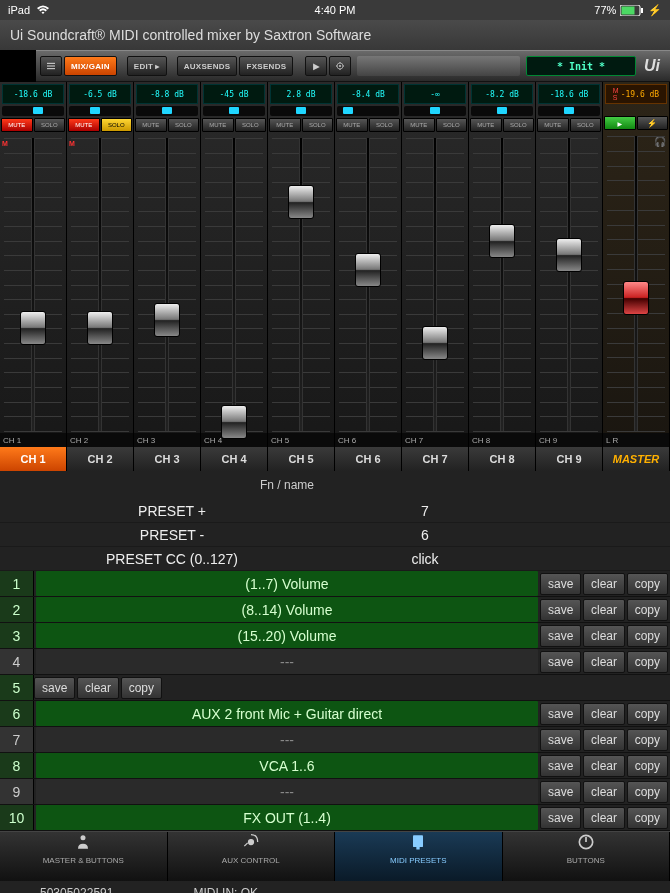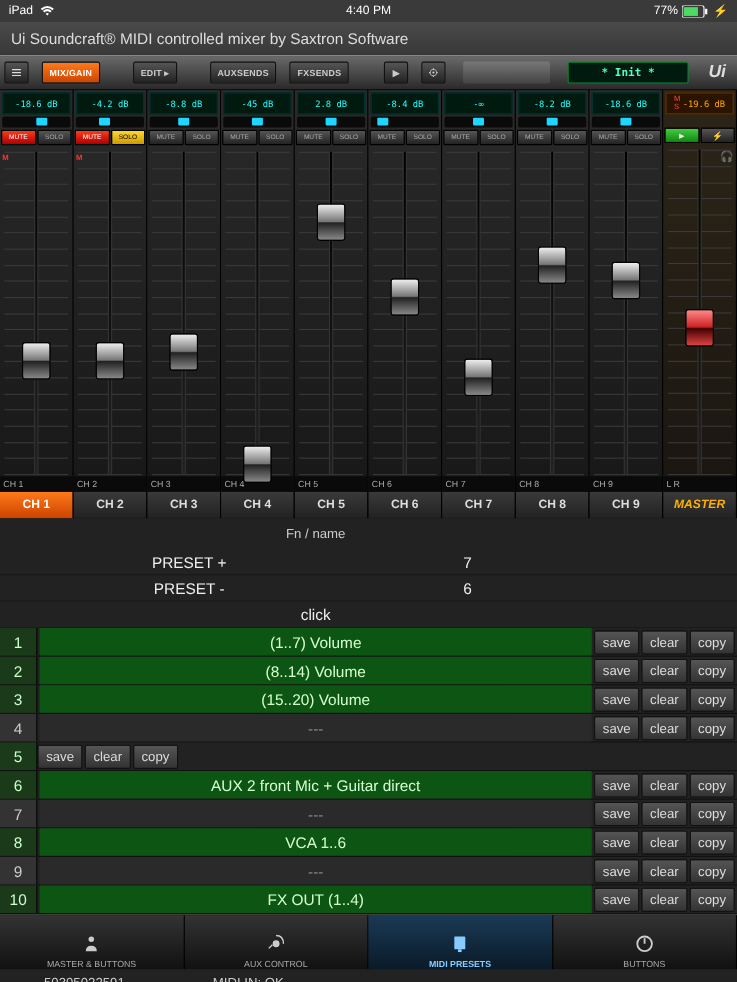--- a/index.html
+++ b/index.html
@@ -13,7 +13,7 @@
 
   .title-bar { height: 30px; background: linear-gradient(#4a4a4a,#383838); display: flex; align-items: center; padding: 0 10px; font-size: 14px; color: #ddd; }
 
-  .toolbar { height: 32px; background: linear-gradient(#6a6a6a,#2a2a2a); border-top:1px solid #888; border-bottom:1px solid #111; display: flex; align-items: center; padding: 0 4px; gap: 12px; font-size: 8px; font-weight: bold; color:#ccc; }
+  .toolbar { height: 32px; background: linear-gradient(#6a6a6a,#2a2a2a); border-top:1px solid #888; border-bottom:1px solid #111; display: flex; align-items: center; padding: 0 4px; gap: 2px; font-size: 8px; font-weight: bold; color:#ccc;margin-left:36px; }
   .tool-btn { height: 20px; padding: 0 6px; display:flex; align-items:center; justify-content:center; background: linear-gradient(#555,#222); border: 1px solid #111; border-radius: 2px; letter-spacing:0.3px; }
   .tool-btn.orange { background: linear-gradient(#ff7a1a,#cc4400); color:#fff; font-weight:bold; }
   .tool-spacer { flex:1; background:linear-gradient(#777,#444); height:20px; border-radius:2px; margin:0 4px;}

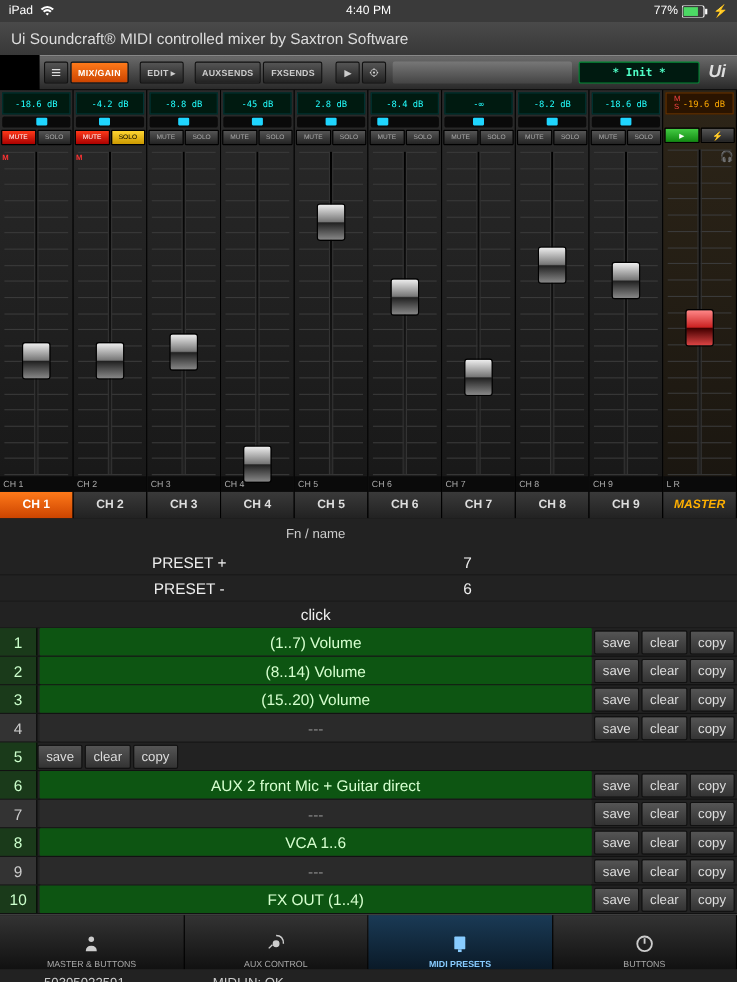--- a/index.html
+++ b/index.html
@@ -175,7 +175,7 @@
       <div class="strip-foot">CH 1</div>
     </div>
     <div class="strip">
-      <div class="db-disp">-4.2 dB</div>
+      <div class="db-disp">-6.5 dB</div>
       <div class="pan-wrap">
         <div class="pan-dot" style="left:calc(42% - 5px)"></div>
       </div>

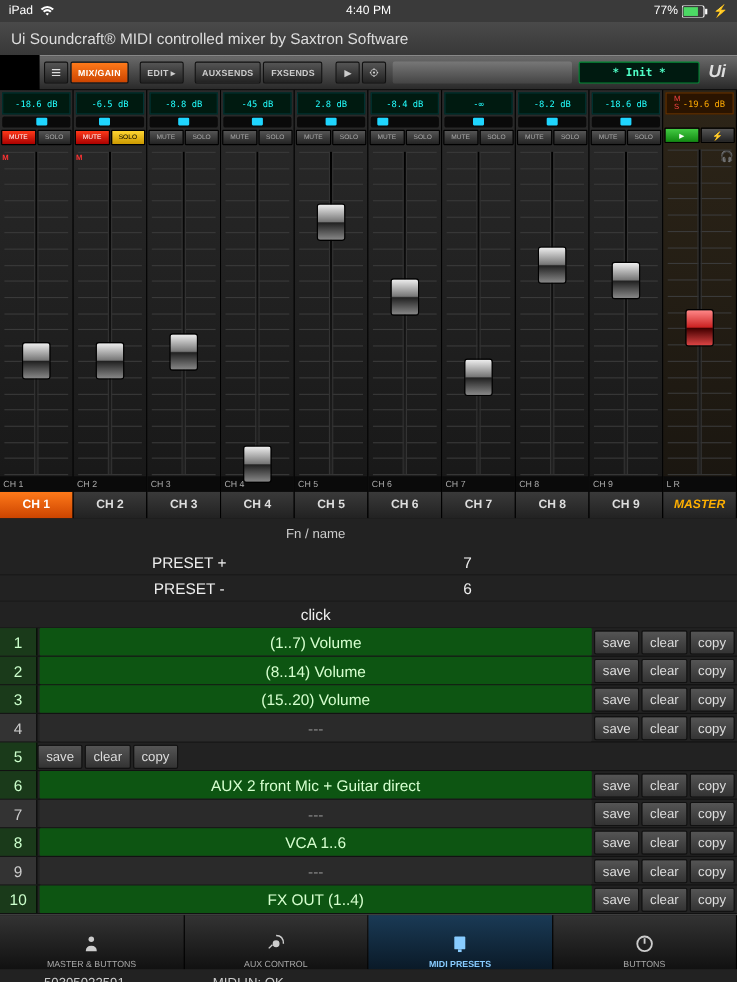--- a/index.html
+++ b/index.html
@@ -552,6 +552,7 @@
       </div>
       <div class="prow">
         <div class="col-num"></div>
+        <div class="col-fn">PRESET CC (0..127)</div>
         <div class="col-act">click</div>
         <div class="col-btns"></div>
       </div>

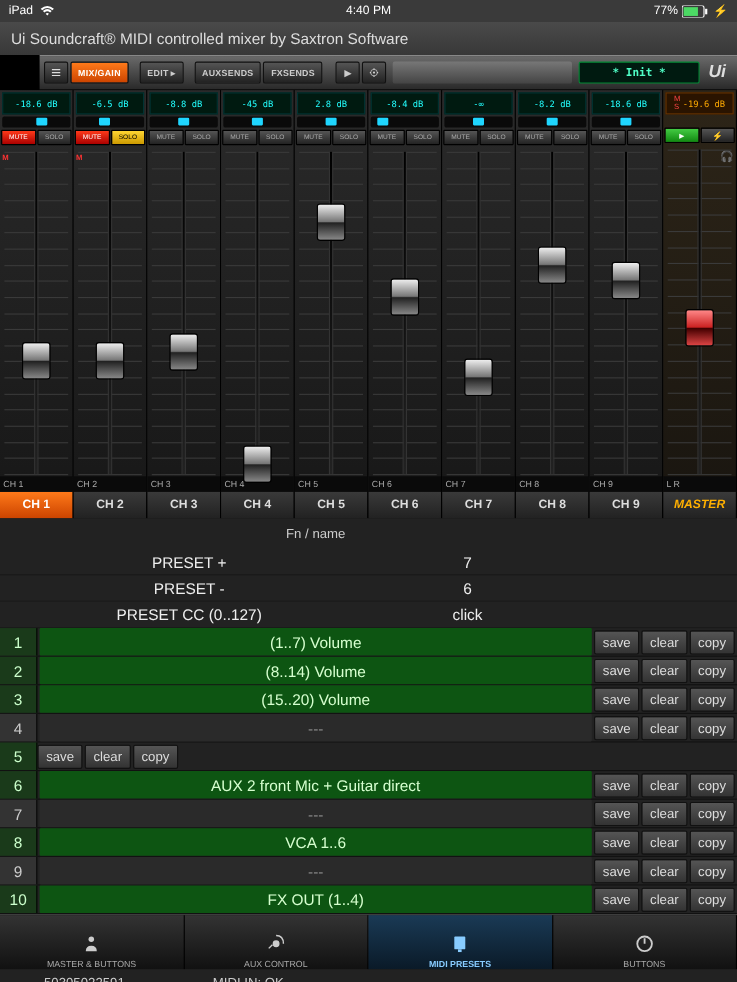--- a/index.html
+++ b/index.html
@@ -64,7 +64,7 @@
   .drow .abtn { flex:1; height:22px; background:linear-gradient(#555,#333); color:#ddd; font-size:12px; display:flex; align-items:center; justify-content:center; border:1px solid #111; border-radius:2px;}
 
   .bottom-tabs { display:flex; height:50px; background:linear-gradient(#333,#111); border-top:1px solid #444;}
-  .btab { flex:1; display:flex; flex-direction:column; align-items:center; justify-content:flex-end; gap:2px; font-size:8px; color:#aaa; border-right:1px solid #000;}
+  .btab { flex:1; display:flex; flex-direction:column; align-items:center; justify-content:flex-start; gap:2px; font-size:8px; color:#aaa; border-right:1px solid #000;}
   .btab.sel { background:linear-gradient(#1a3a55,#0a1a28); color:#8cf;font-weight:bold;}
   .btab svg { width:20px; height:20px; }
 

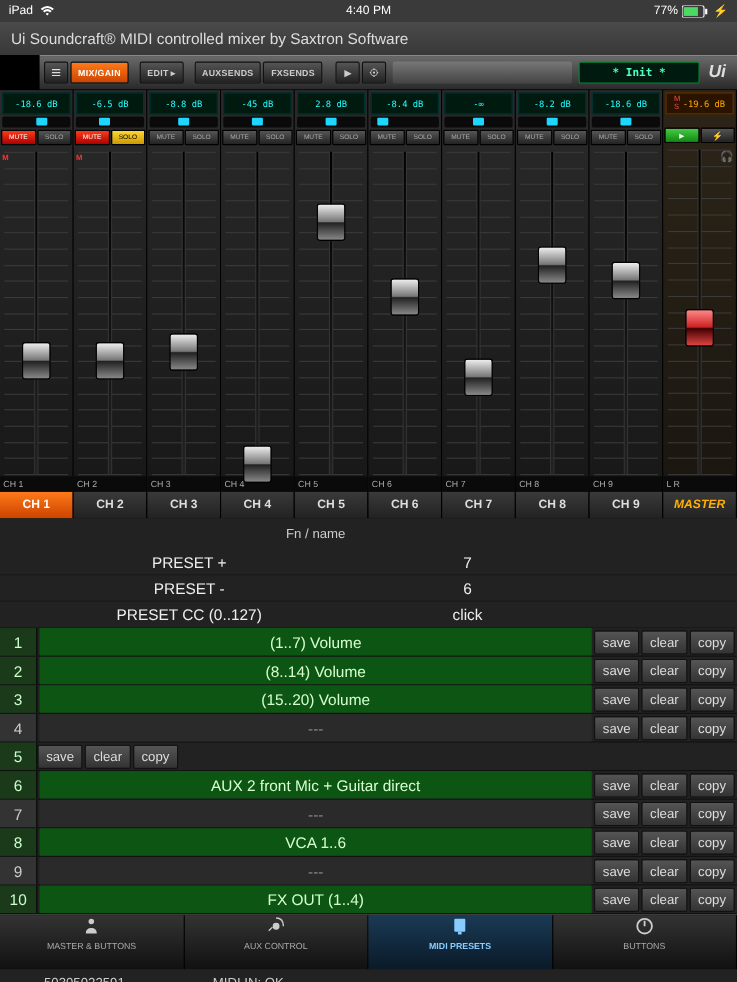--- a/index.html
+++ b/index.html
@@ -65,7 +65,7 @@
 
   .bottom-tabs { display:flex; height:50px; background:linear-gradient(#333,#111); border-top:1px solid #444;}
   .btab { flex:1; display:flex; flex-direction:column; align-items:center; justify-content:flex-start; gap:2px; font-size:8px; color:#aaa; border-right:1px solid #000;}
-  .btab.sel { background:linear-gradient(#1a3a55,#0a1a28); color:#8cf;font-weight:bold;}
+  .btab.sel { background:linear-gradient(#1a3a55,#0a1a28); color:#8cf;}
   .btab svg { width:20px; height:20px; }
 
   .footer { height:24px; background:#222; display:flex; align-items:center; font-size:12px; color:#ccc; padding:0 40px; gap:80px;}

